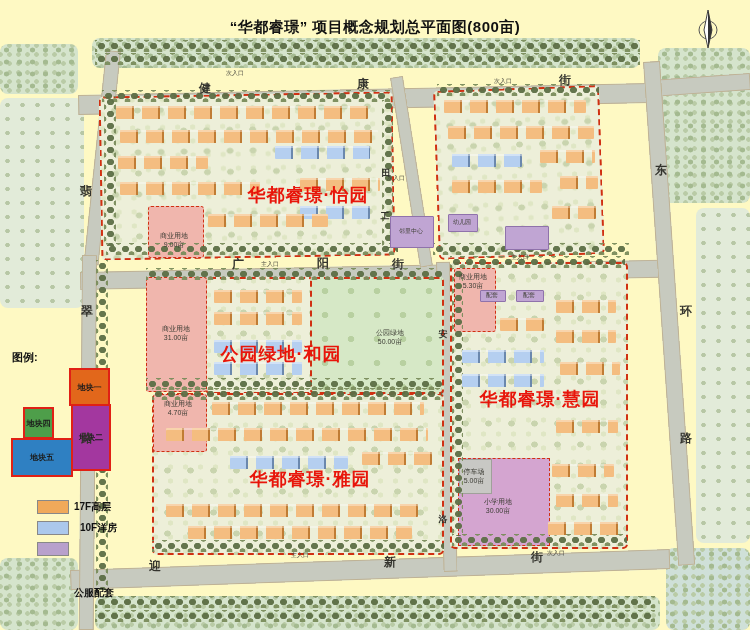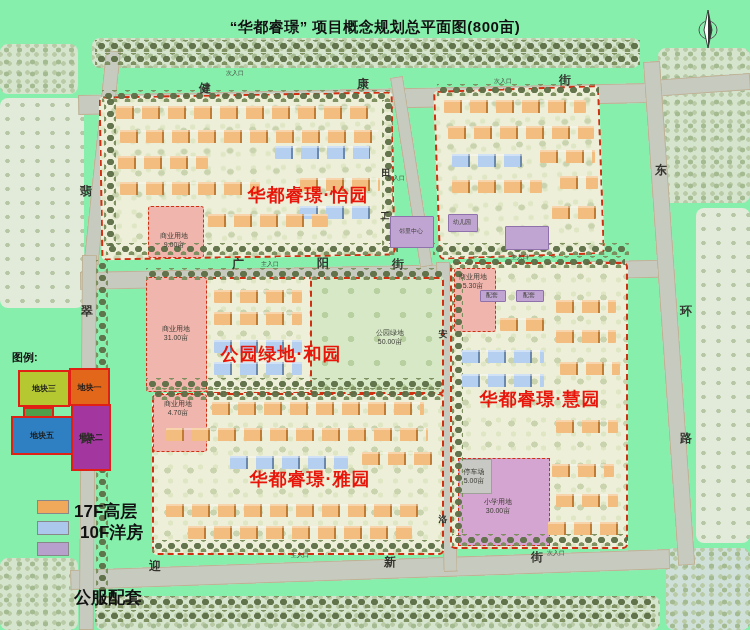--- a/index.html
+++ b/index.html
@@ -3,7 +3,7 @@
 <meta charset="utf-8">
 <style>
   html,body{margin:0;padding:0;background:#eef1e9;font-family:"Liberation Sans","DejaVu Sans",sans-serif;}
-  #map{position:relative;width:750px;height:630px;background:#86efac;overflow:hidden;}
+  #map{position:relative;width:750px;height:630px;background:#fef9c3;overflow:hidden;}
   .abs{position:absolute;}
   .green{position:absolute;background-color:#d5e4cc;border-radius:8px;
     background-image:radial-gradient(#a4ba90 2.3px,transparent 3px),radial-gradient(#b9cba6 2px,transparent 2.6px);

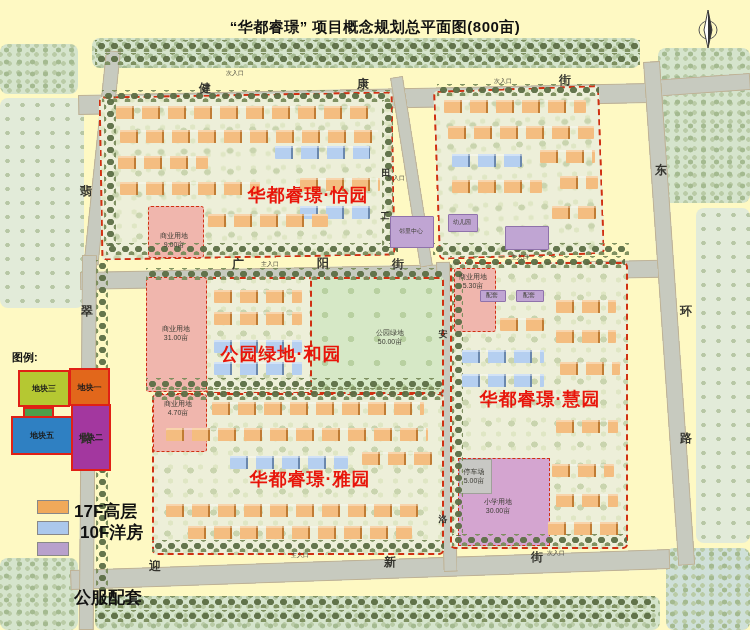--- a/index.html
+++ b/index.html
@@ -224,9 +224,6 @@
   <div class="lbl micro" style="left:529px;top:295px;">配套</div>
 
   <div class="lbl legend-title" style="left:12px;top:350px;transform:none;">图例:</div>
-  <div class="legend-shape" style="left: 18px; top: 370px; width: 48px; height: 33px; background: rgb(181, 200, 50);">
-    <span class="legend-lab">地块三</span>
-  </div>
   <div class="legend-shape" style="left: 69px; top: 368px; width: 37px; height: 34px; background: rgb(226, 103, 27);">
     <span class="legend-lab">地块一</span>
   </div>

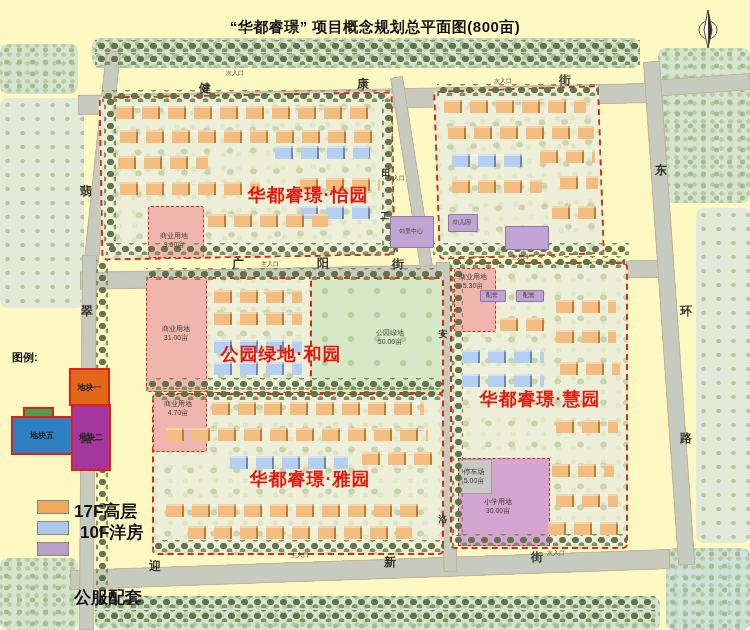--- a/index.html
+++ b/index.html
@@ -233,7 +233,7 @@
   <div class="legend-shape" style="left: 71px; top: 404px; width: 36px; height: 63px; background: rgb(163, 55, 159);">
     <span class="legend-lab">地块二</span>
   </div>
-  <div class="legend-shape" style="left: 11px; top: 416px; width: 58px; height: 35px; background: rgb(47, 128, 194);">
+  <div class="legend-shape" style="left: 11px; top: 438px; width: 58px; height: 35px; background: rgb(47, 128, 194);">
     <span class="legend-lab">地块五</span>
   </div>
 

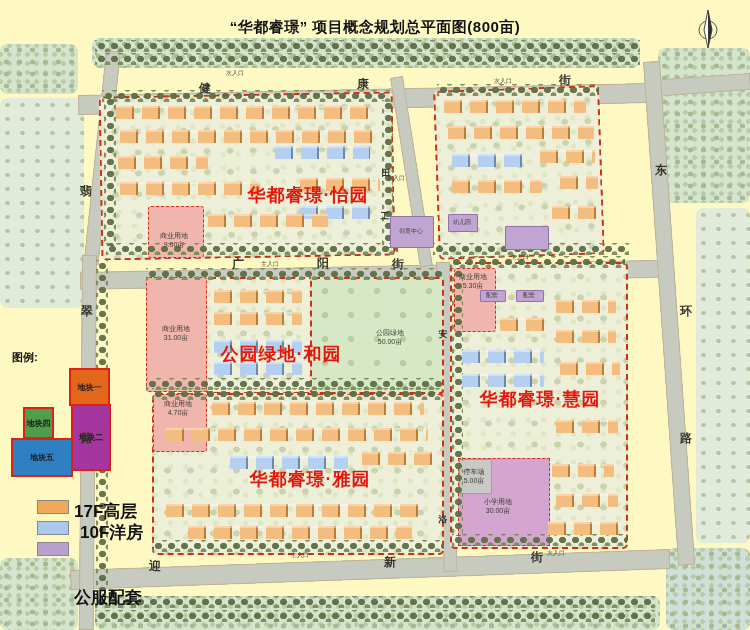--- a/index.html
+++ b/index.html
@@ -41,7 +41,7 @@
   .legend-shape{position:absolute;border:2px solid #e02015;display:flex;align-items:center;justify-content:center;z-index:5;}
   .legend-lab{font-size:8px;font-weight:bold;color:#1c1c1c;}
   .swatch{position:absolute;width:30px;height:12px;border:1px solid #888;z-index:5;}
-  .blegend-lab{position:absolute;font-size:17px;font-weight:bold;color:#111;z-index:5;white-space:nowrap;}
+  .blegend-lab{position:absolute;font-size:10px;font-weight:bold;color:#111;z-index:5;white-space:nowrap;}
   .z1{z-index:1}.z2{z-index:2}.z3{z-index:3}.z4{z-index:4}.z5{z-index:5}
 </style>
 </head>

